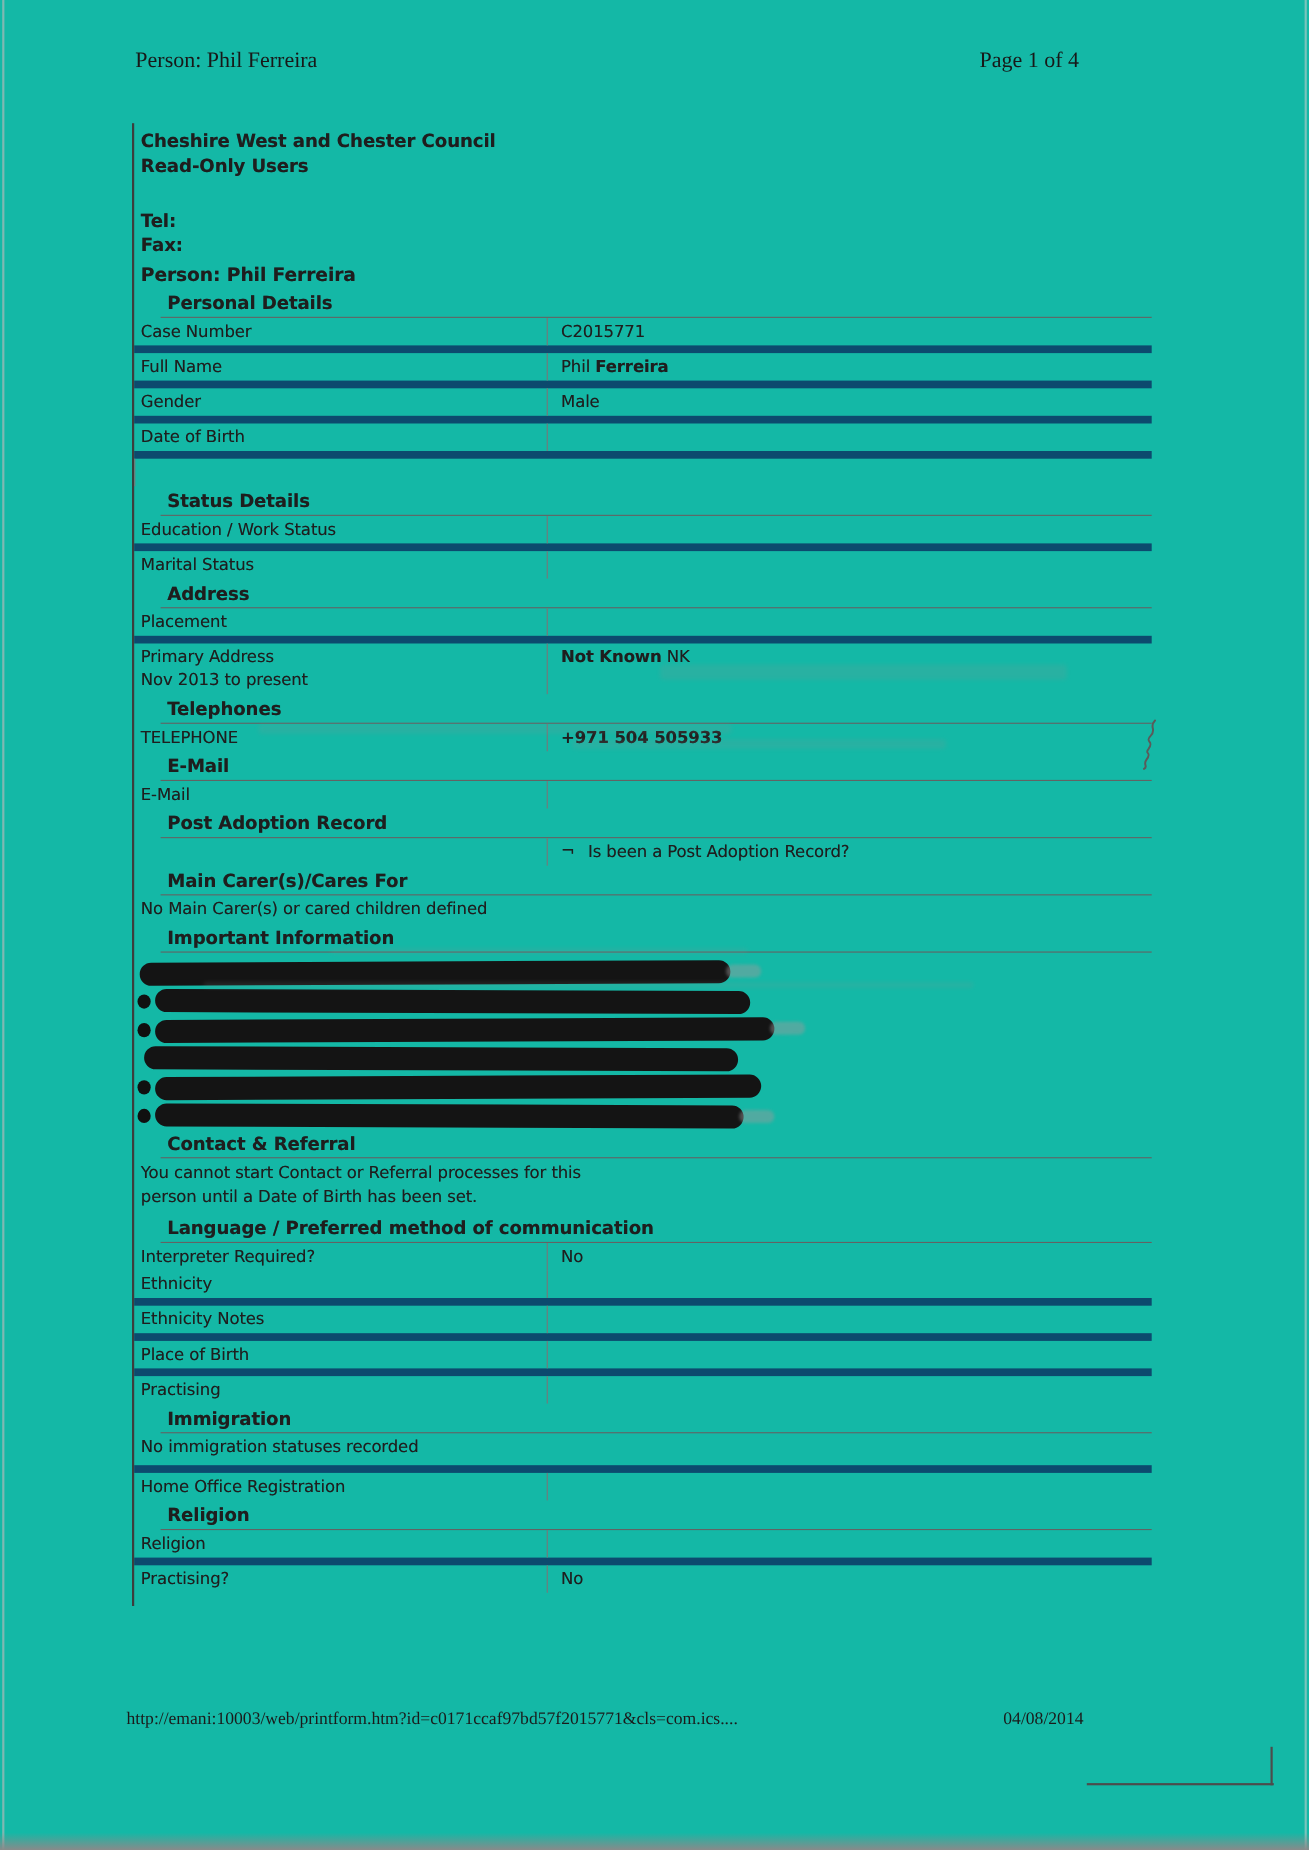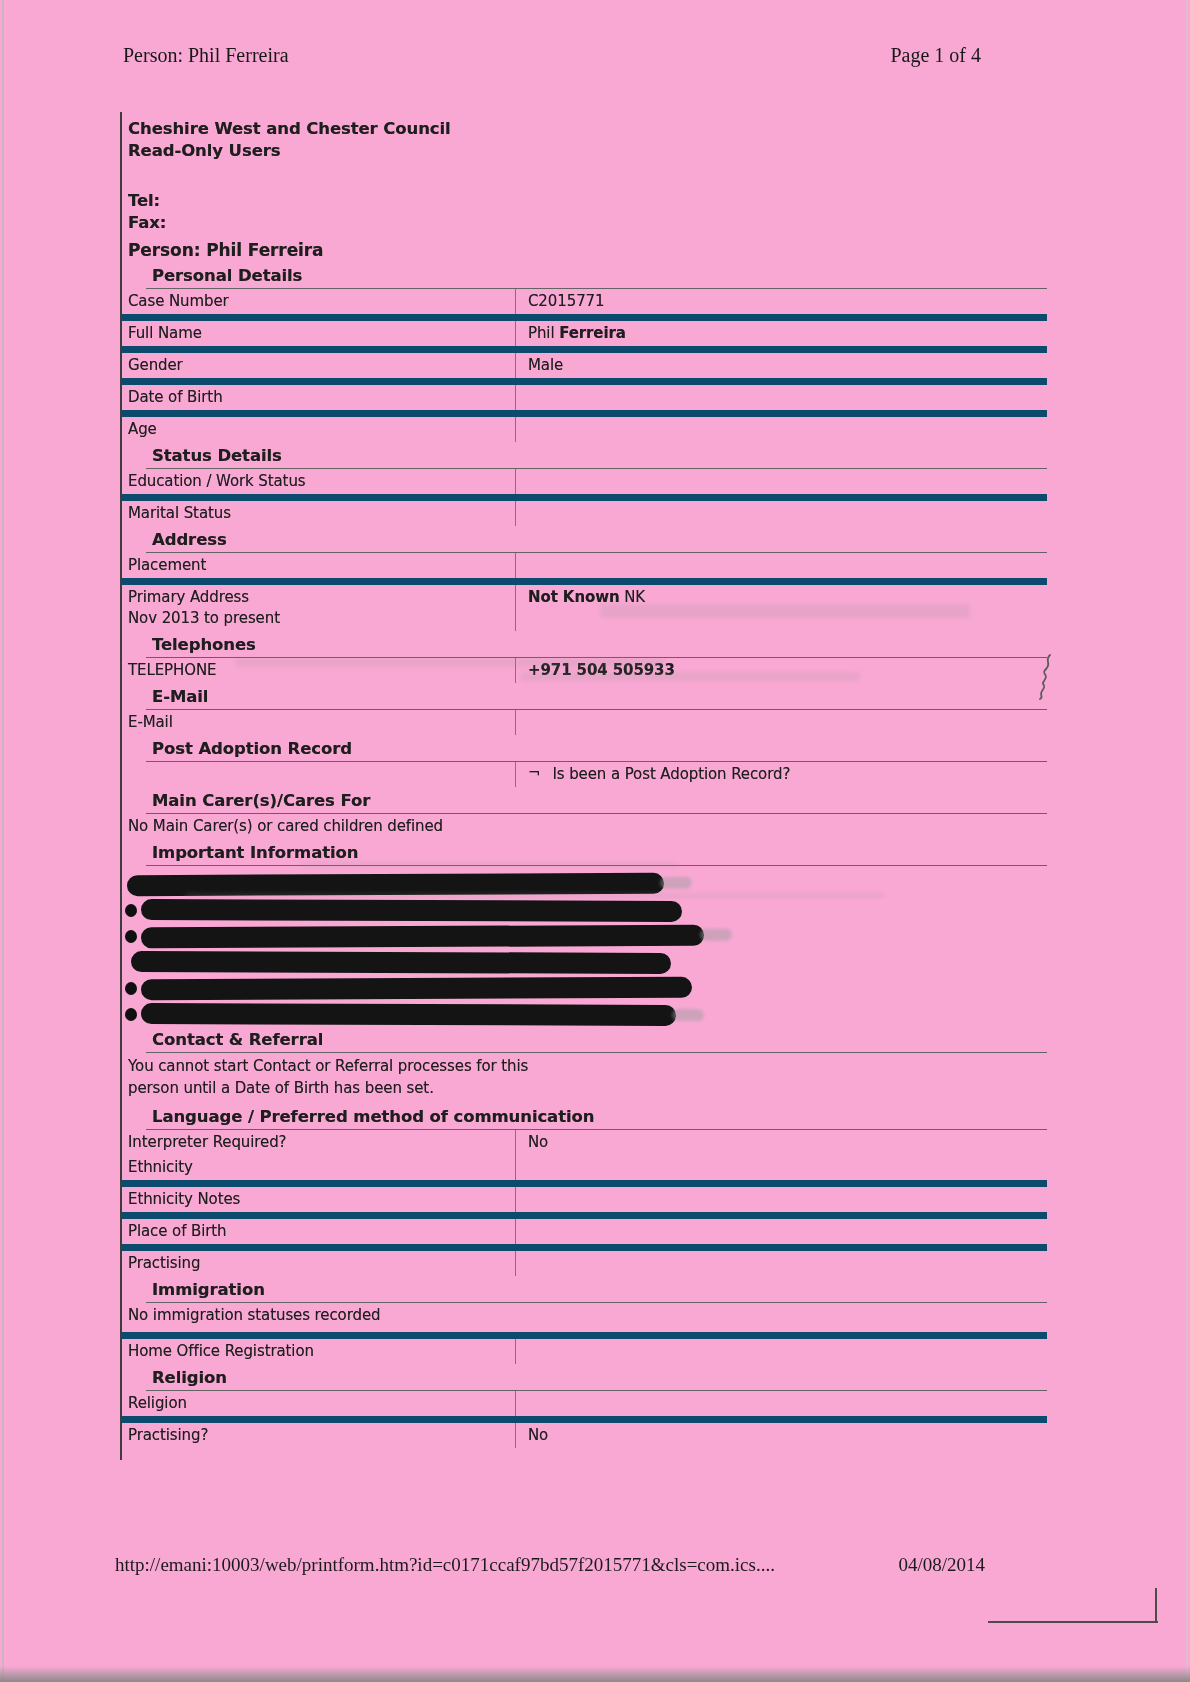--- a/index.html
+++ b/index.html
@@ -5,7 +5,7 @@
   html,body{margin:0;padding:0;}
   .page{
     position:relative; width:1190px; height:1682px;
-    background:#f9a8d4; overflow:hidden;
+    background:#14b8a6; overflow:hidden;
     font-family:"DejaVu Sans",sans-serif; color:#1e1e1e;
   }
   

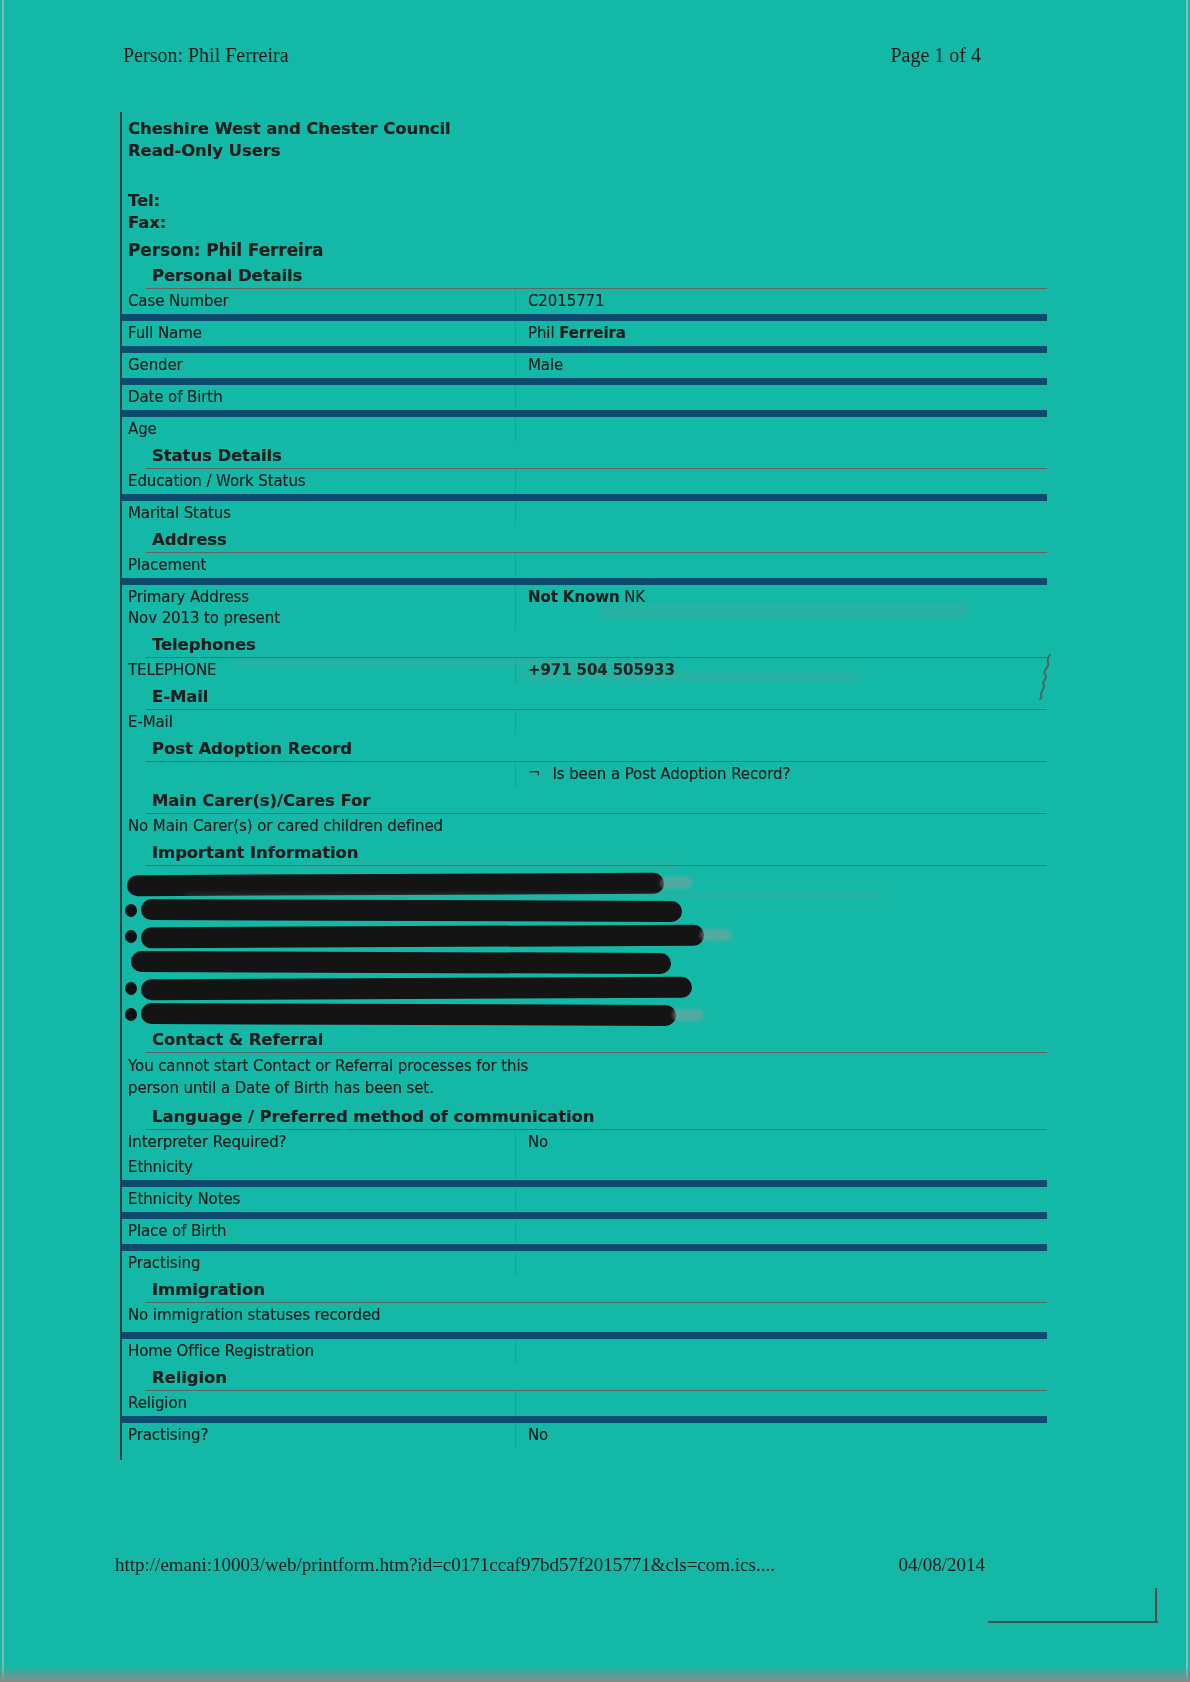--- a/index.html
+++ b/index.html
@@ -39,7 +39,7 @@
   .d-row{display:flex; min-height:25px;}
   .d-row.bline{border-bottom:7px solid #0c4a6e;}
   .cell-l{width:375px; padding:2px 0 2px 6px; line-height:21px; box-sizing:border-box;}
-  .cell-r{flex:1; border-left:1px solid #787878; padding:2px 0 2px 12px; line-height:21px;margin-left:18px;}
+  .cell-r{flex:1; border-left:1px solid #787878; padding:2px 0 2px 12px; line-height:21px;}
   .full-row{padding:2px 0 2px 6px; line-height:21px;}
   .full-row.two{line-height:22px; min-height:46px;}
   .cb-glyph{display:inline-block; margin-right:12px; transform:translateY(-1px);}

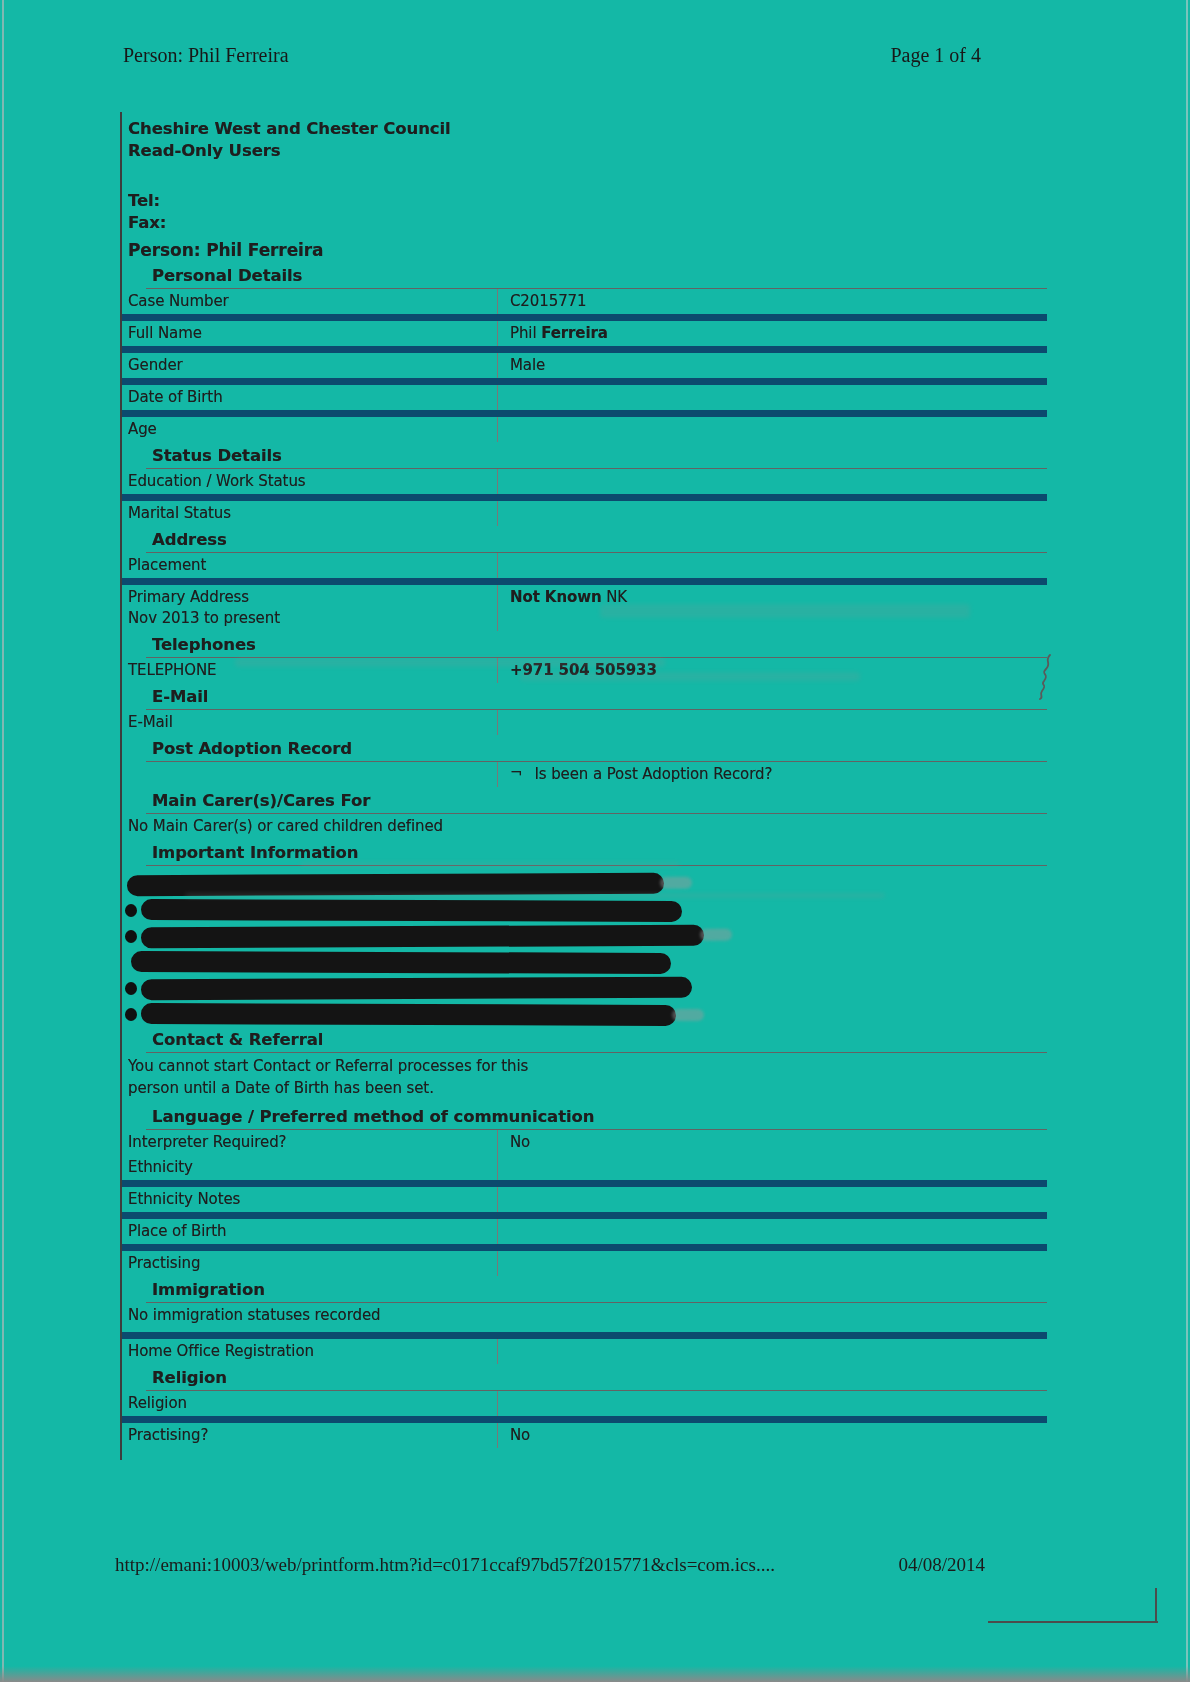--- a/index.html
+++ b/index.html
@@ -104,7 +104,6 @@
           <div class="cell-r"></div>
         </div>
         <div class="d-row">
-          <div class="cell-l"><span>Age</span></div>
           <div class="cell-r"></div>
         </div>
         <div class="h-row">Status Details</div>

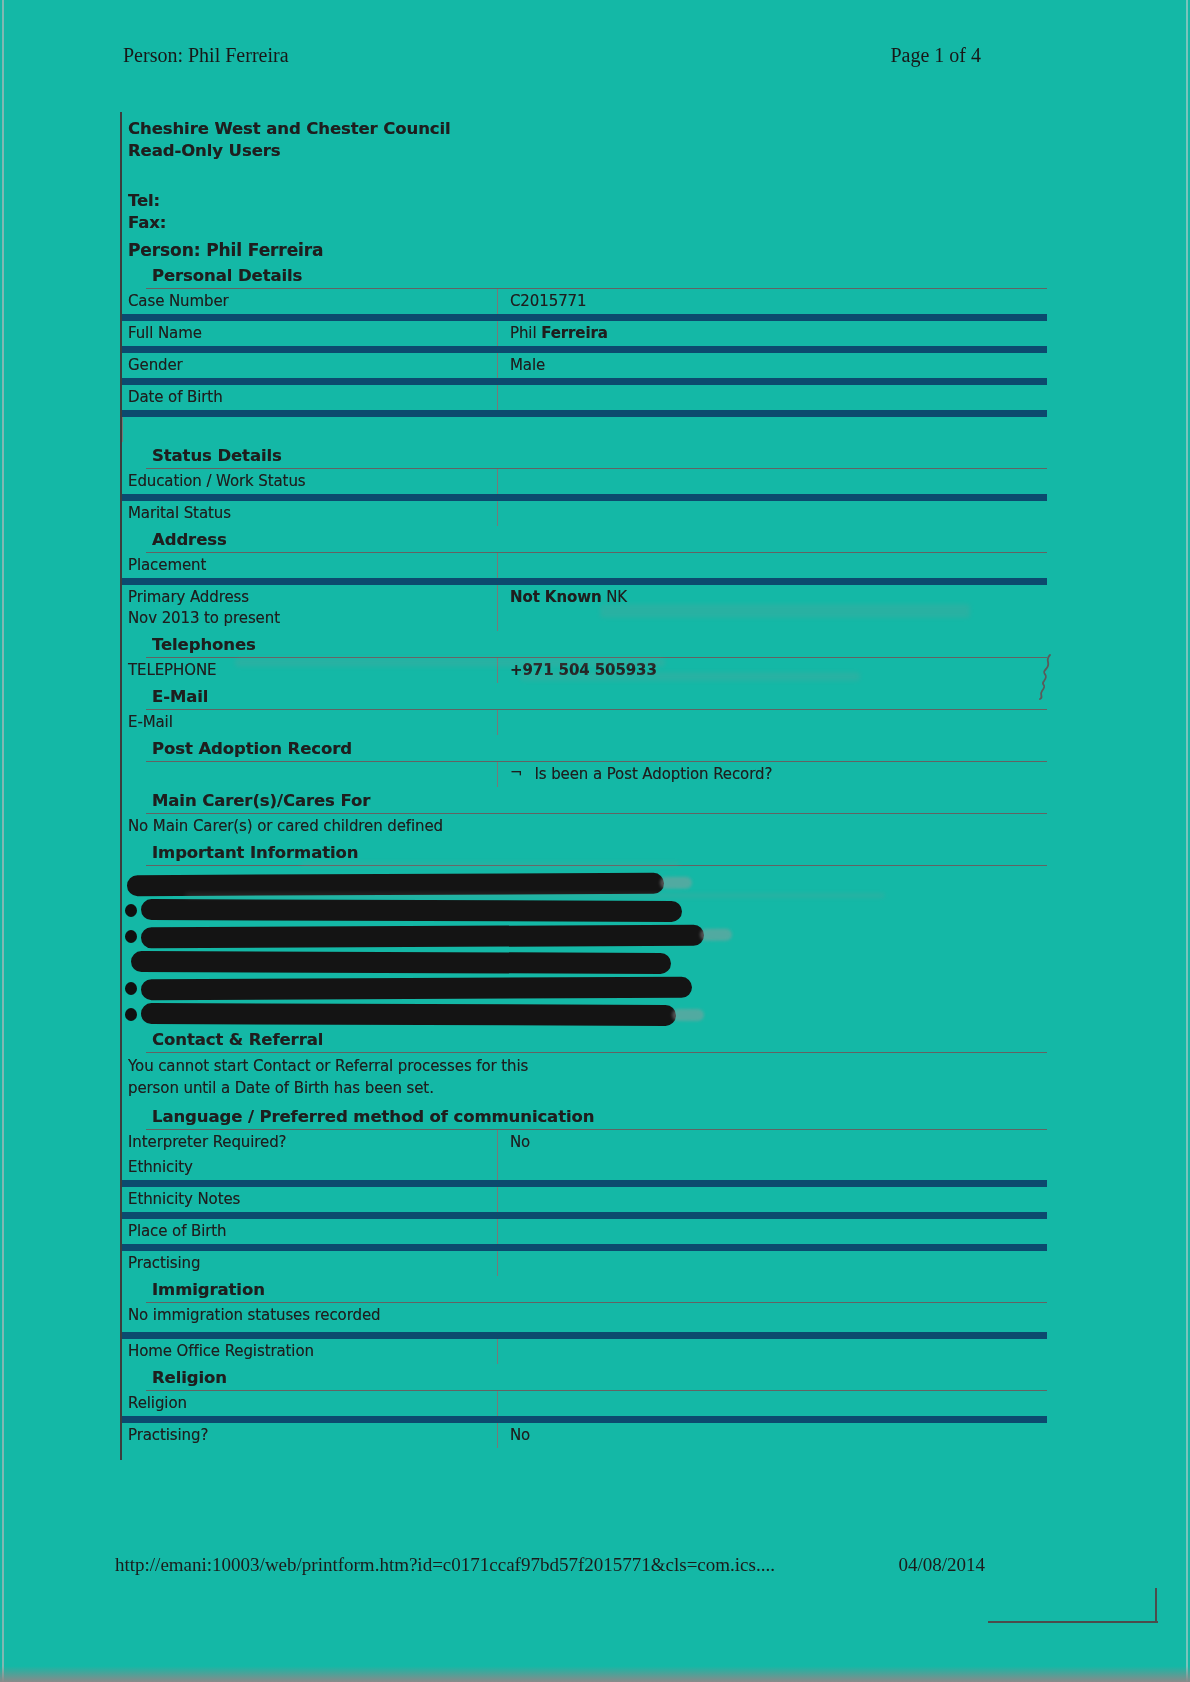--- a/index.html
+++ b/index.html
@@ -17,7 +17,7 @@
   .doc-footer{
     position:absolute; top:1554px; left:115px; width:870px;
     display:flex; justify-content:space-between;
-    font-family:"Liberation Serif",serif; font-size:19px; color:#1b1b1b;gap:48px;
+    font-family:"Liberation Serif",serif; font-size:16px; color:#1b1b1b;gap:48px;
   }
   
   .form{

